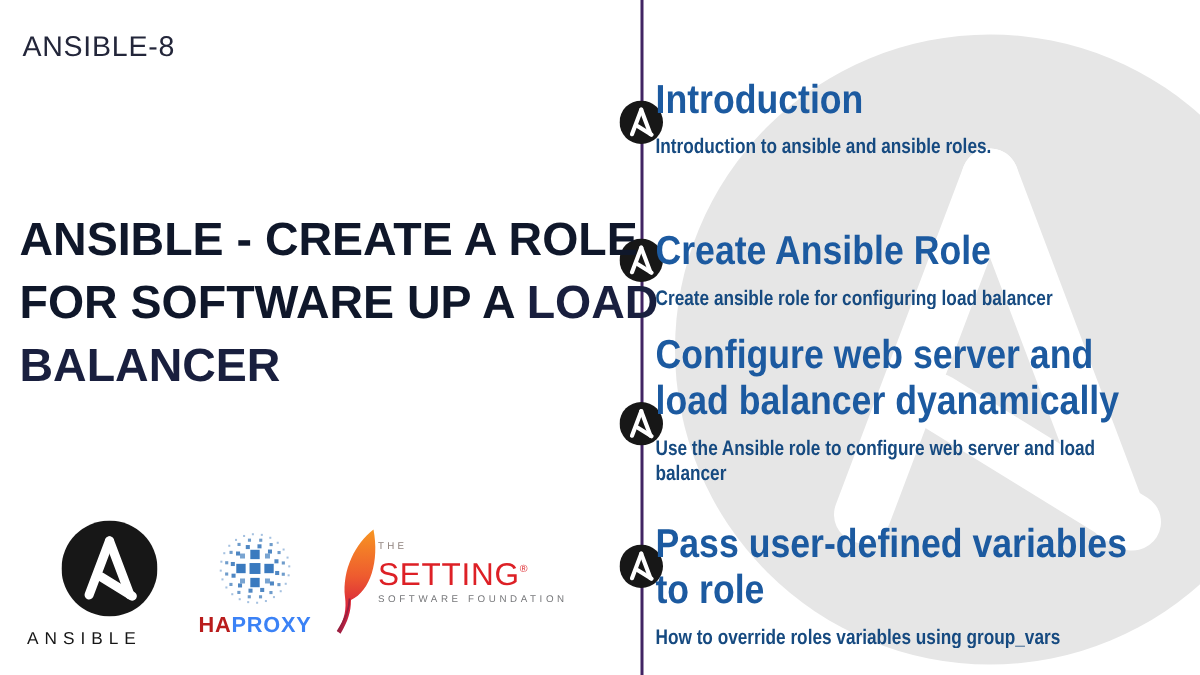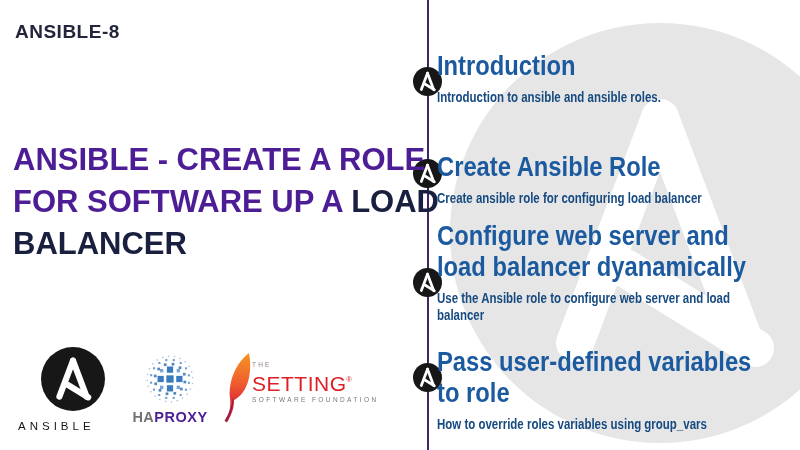--- a/index.html
+++ b/index.html
@@ -19,7 +19,7 @@
   
   .page-label {
     position:absolute; left:15px; top:21px;
-    font-size:19px; letter-spacing:.5px; color:#23263a;font-weight:bold;
+    font-size:19px; letter-spacing:.5px; color:#23263a;
   }
   
   .main-title {

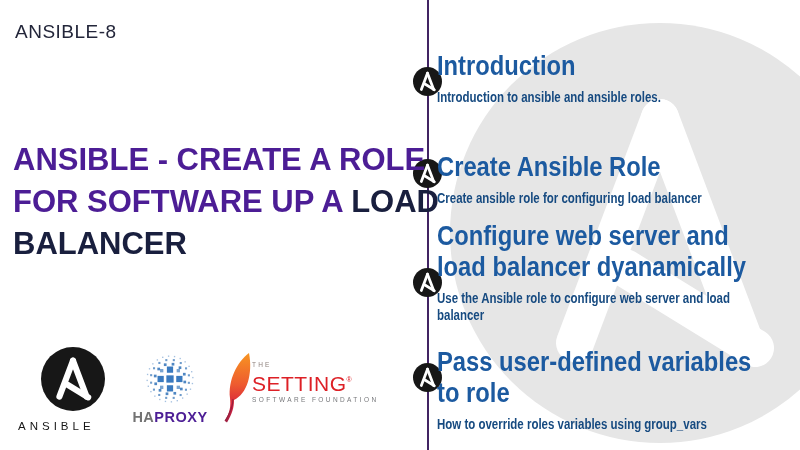--- a/index.html
+++ b/index.html
@@ -26,7 +26,7 @@
     position:absolute; left:13px; top:139px; width:430px;
     font-size:31px; font-weight:800; line-height:42px; letter-spacing:0px;
   }
-  .t-blue { color:#4c1d95; }
+  .t-blue { color:#0f172a; }
   .t-navy { color:#191f3e; }
   
   .toc-item { position:absolute; left:437px; width:400px; }

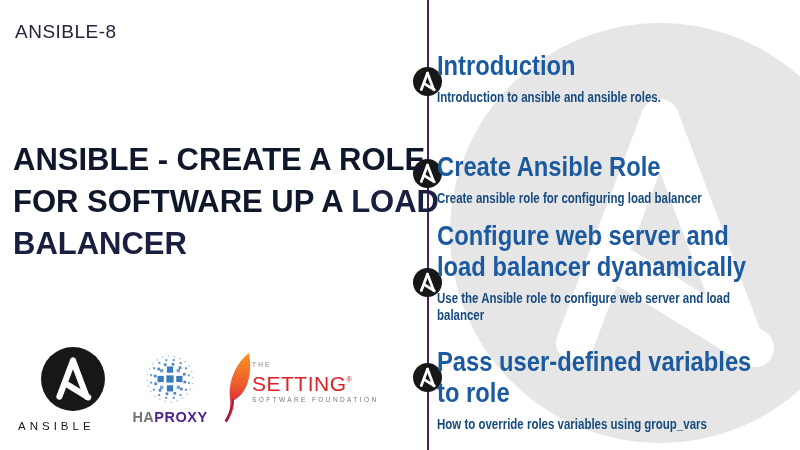--- a/index.html
+++ b/index.html
@@ -52,7 +52,7 @@
     position:absolute; left:118px; top:409px; width:104px; text-align:center;
     font-size:14.5px; font-weight:700; letter-spacing:.5px; white-space:nowrap;
   }
-  .hap-light { color:#737373;margin-top:20px; }
+  .hap-light { color:#b91c1c;margin-top:20px; }
   .hap-dark { color:#4c1d95; }
   .apache-feather { position:absolute; left:221px; top:350px; width:34px; height:74px; }
   .apache-text { position:absolute; left:252px; top:361px; }

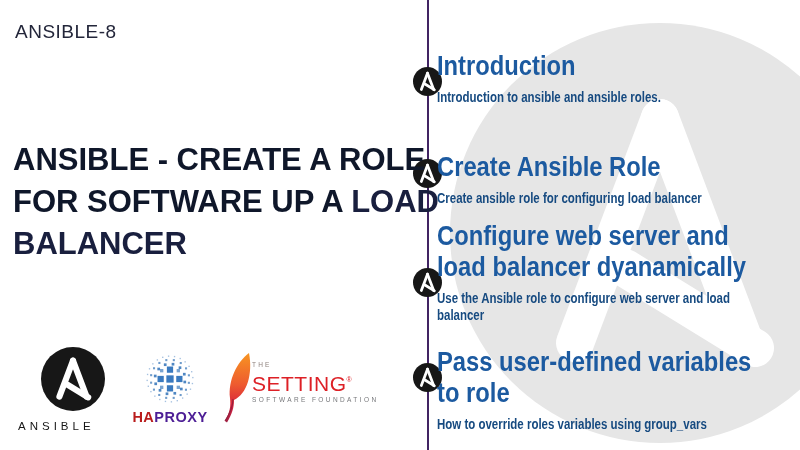--- a/index.html
+++ b/index.html
@@ -53,7 +53,7 @@
     font-size:14.5px; font-weight:700; letter-spacing:.5px; white-space:nowrap;
   }
   .hap-light { color:#b91c1c;margin-top:20px; }
-  .hap-dark { color:#4c1d95; }
+  .hap-dark { color:#3b82f6; }
   .apache-feather { position:absolute; left:221px; top:350px; width:34px; height:74px; }
   .apache-text { position:absolute; left:252px; top:361px; }
   .apache-the { font-size:6.5px; letter-spacing:2.2px; color:#8f827d; }

